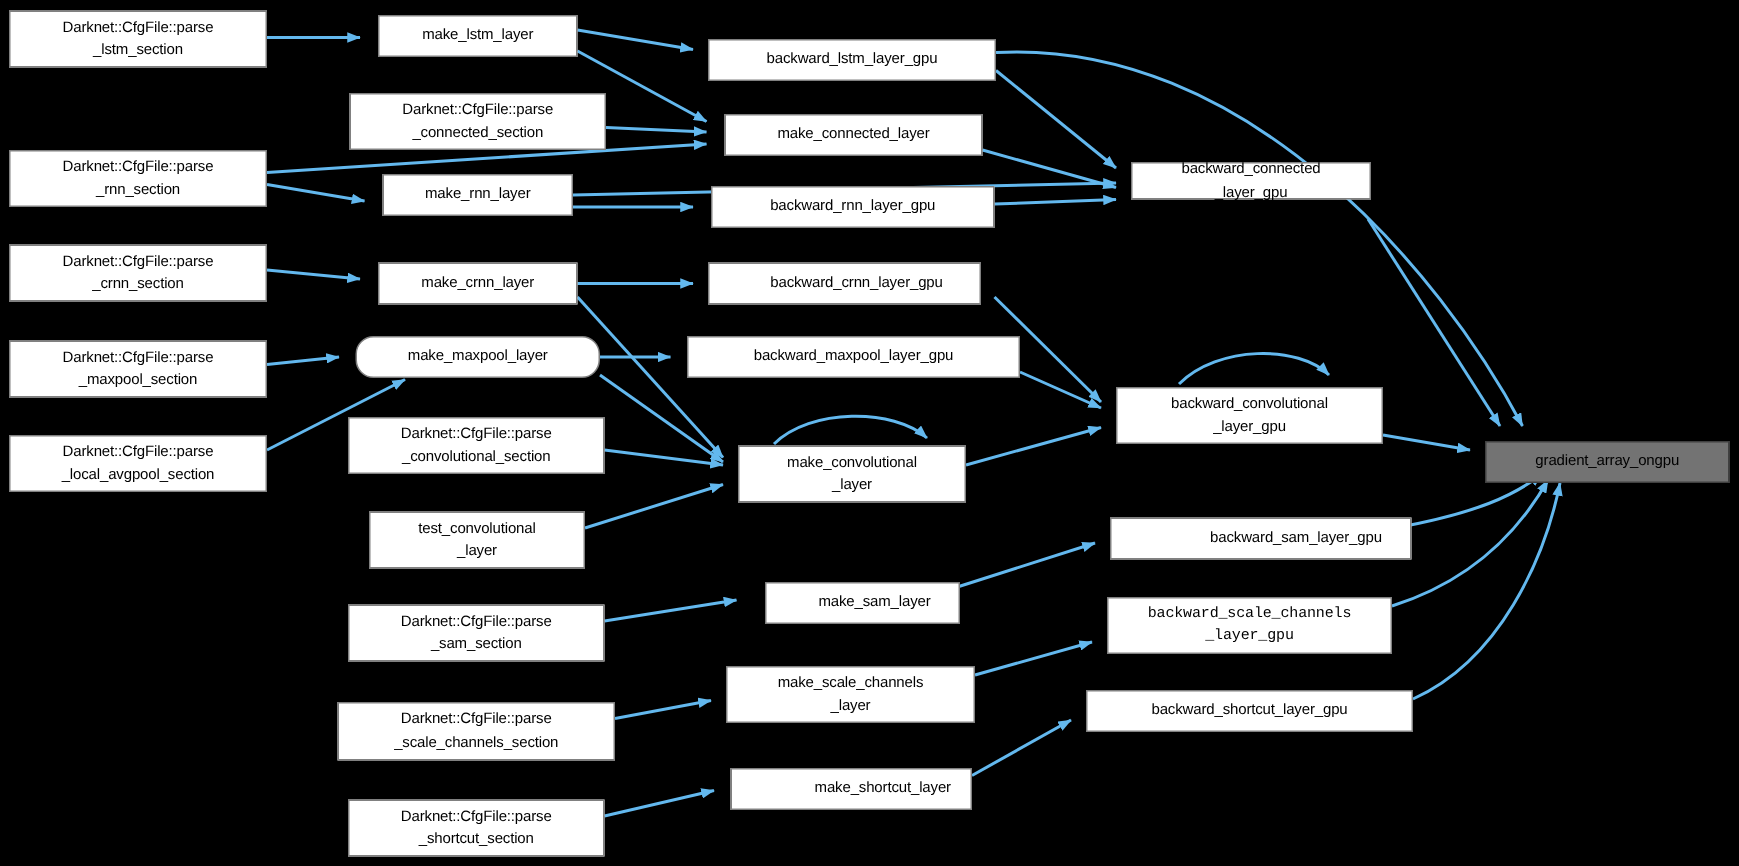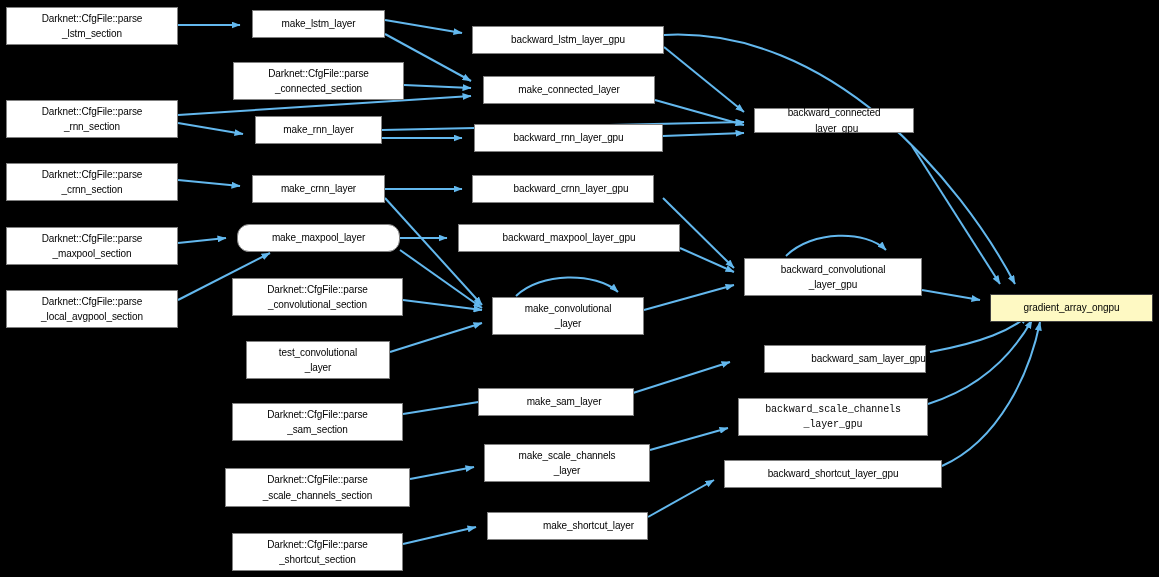--- a/index.html
+++ b/index.html
@@ -39,7 +39,7 @@
     z-index: 5;
   }
   .node.highlight {
-    background: #fef9c3;
+    background: #737373;
     border: 1px solid #404040;
   }
 </style>

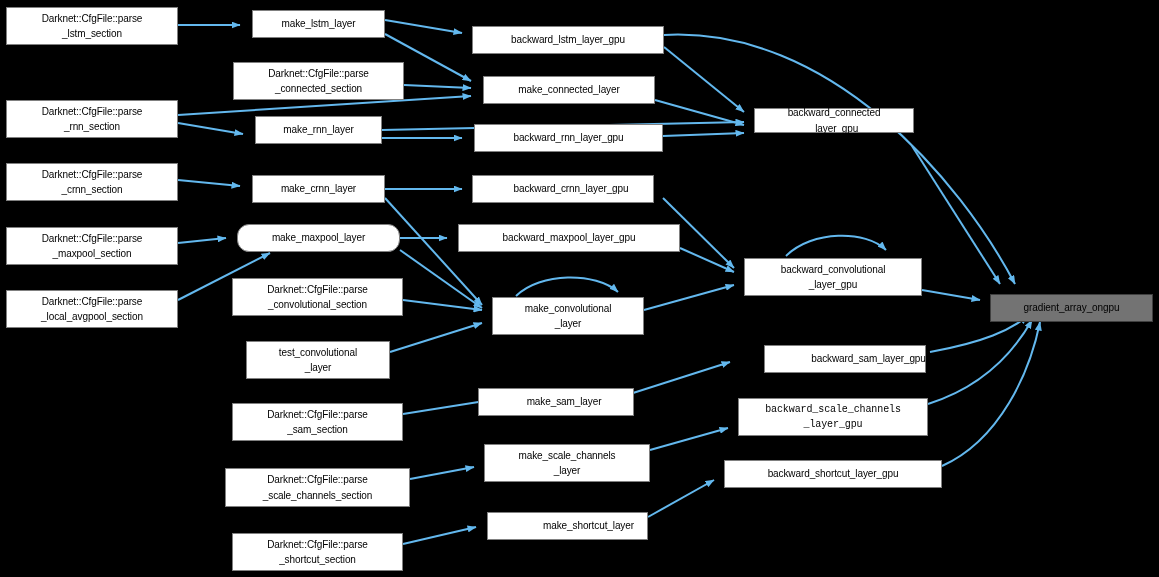--- a/index.html
+++ b/index.html
@@ -126,7 +126,7 @@
       <div class="node highlight" style="left: 990px; top: 294px; width: 163px; height: 28px;">gradient_array_ongpu</div>
       <div class="node" style="left: 246px; top: 341px; width: 144px; height: 38px;">test_convolutional
 _layer</div>
-      <div class="node" style="left: 764px; top: 345px; width: 162px; height: 28px; padding-left: 47px;">backward_sam_layer_gpu</div>
+      <div class="node" style="left: 740px; top: 345px; width: 201px; height: 28px; padding-left: 47px;">backward_sam_layer_gpu</div>
       <div class="node" style="left: 478px; top: 388px; width: 156px; height: 28px; padding-left: 16px;">make_sam_layer</div>
       <div class="node" style="left: 738px; top: 398px; width: 190px; height: 38px; font-family: Liberation Mono, monospace;">backward_scale_channels
 _layer_gpu</div>

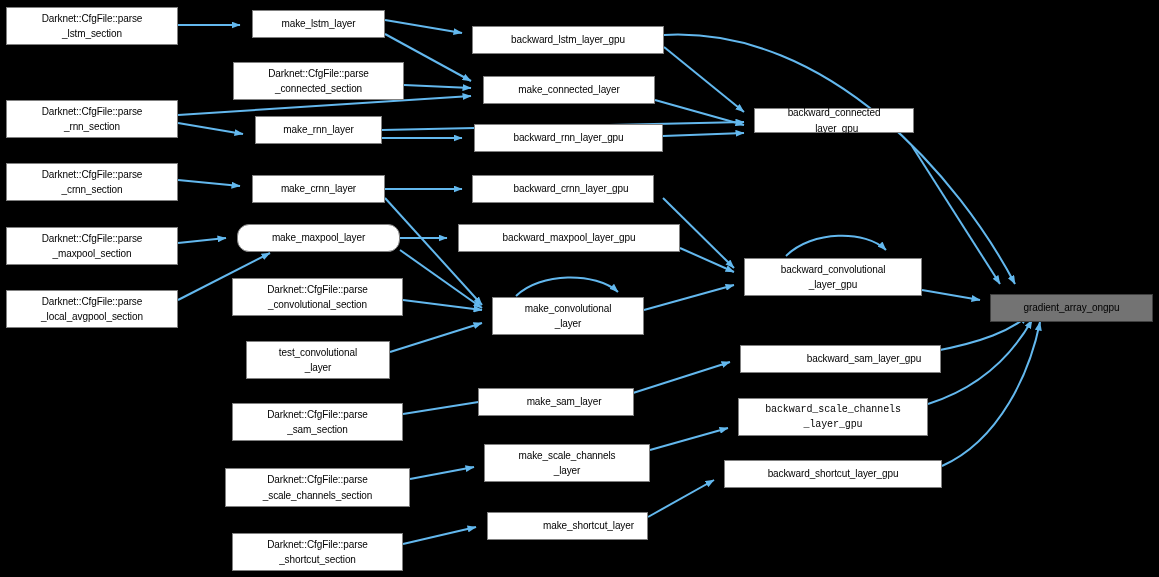--- a/index.html
+++ b/index.html
@@ -127,7 +127,7 @@
       <div class="node" style="left: 246px; top: 341px; width: 144px; height: 38px;">test_convolutional
 _layer</div>
       <div class="node" style="left: 740px; top: 345px; width: 201px; height: 28px; padding-left: 47px;">backward_sam_layer_gpu</div>
-      <div class="node" style="left: 478px; top: 388px; width: 156px; height: 28px; padding-left: 16px;">make_sam_layer</div>
+      <div class="node" style="left: 510px; top: 388px; width: 130px; height: 28px; padding-left: 16px;">make_sam_layer</div>
       <div class="node" style="left: 738px; top: 398px; width: 190px; height: 38px; font-family: Liberation Mono, monospace;">backward_scale_channels
 _layer_gpu</div>
       <div class="node" style="left: 232px; top: 403px; width: 171px; height: 38px;">Darknet::CfgFile::parse

